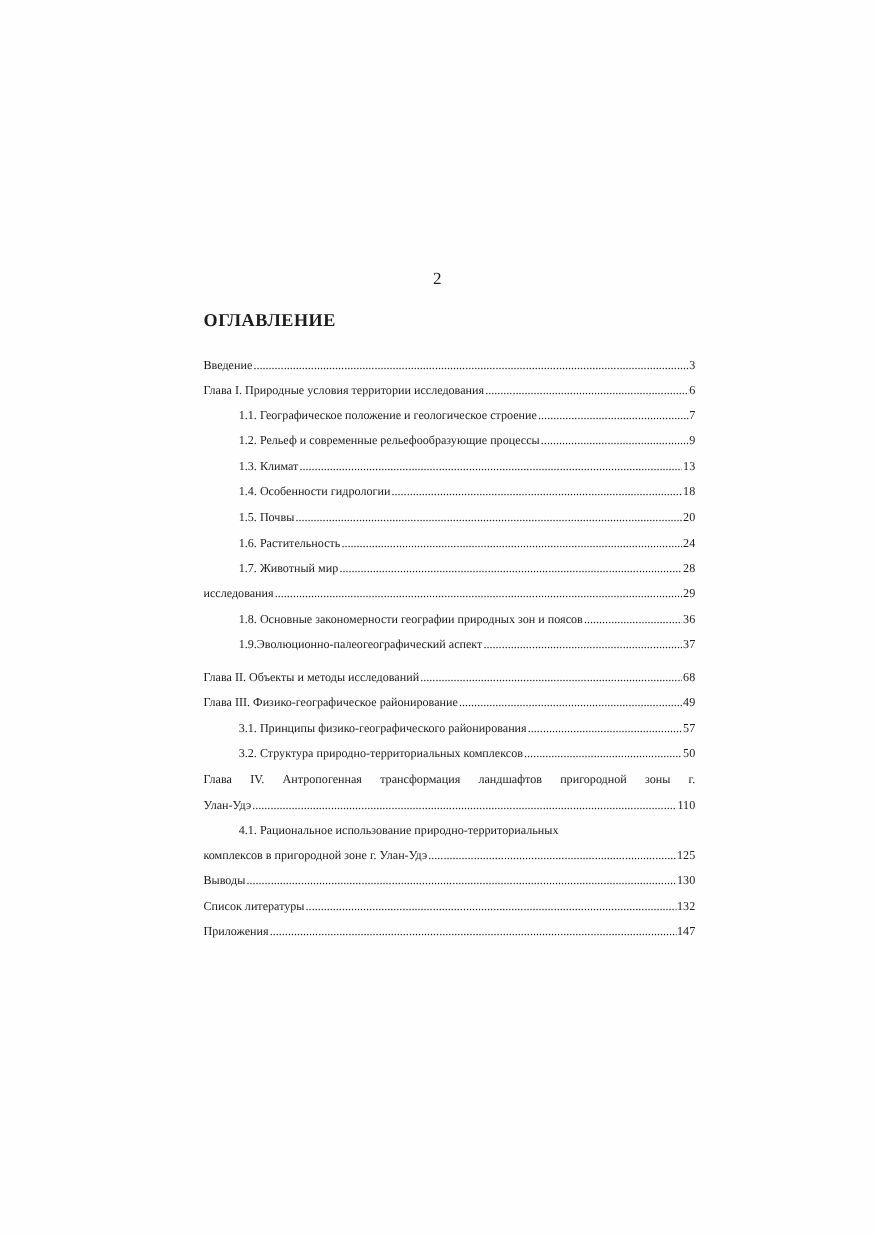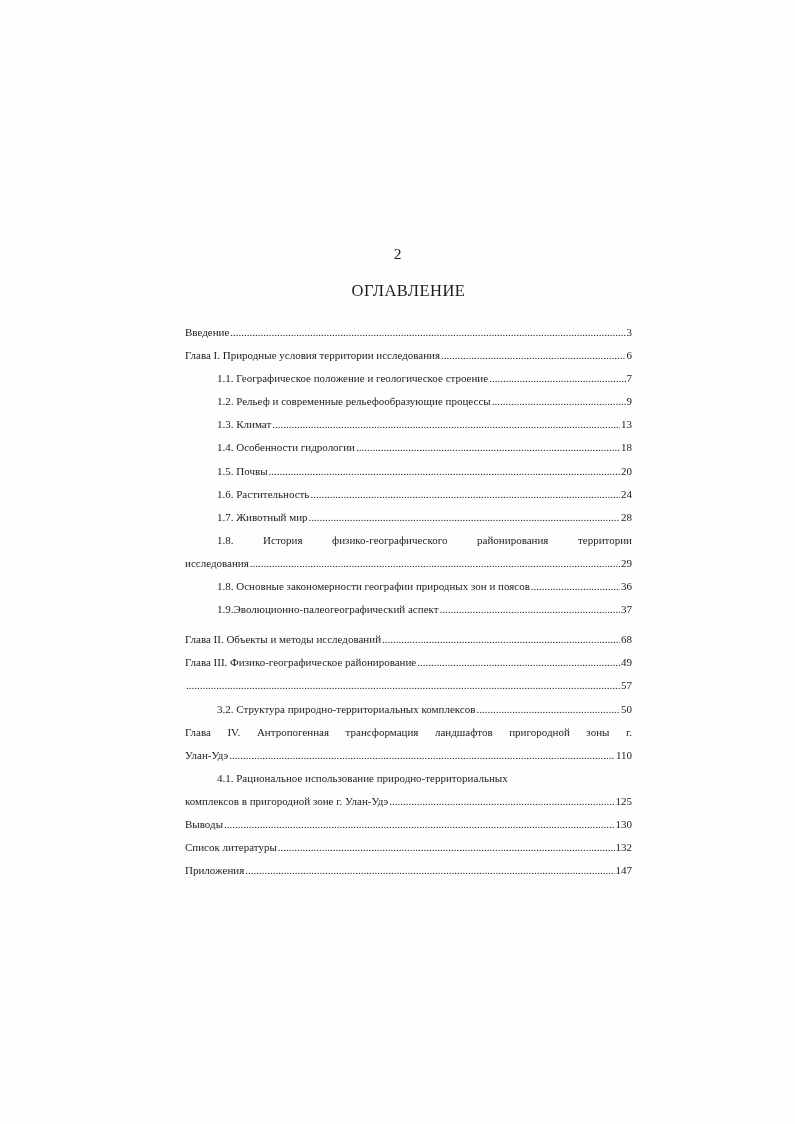--- a/index.html
+++ b/index.html
@@ -34,8 +34,7 @@
     top: 281px;
     left: 185px;
     width: 447px;
-    text-align: center;
-    font-weight: normal;
+    font-weight: bold;
     font-size: 16.5px;
     letter-spacing: 0.5px;
   }

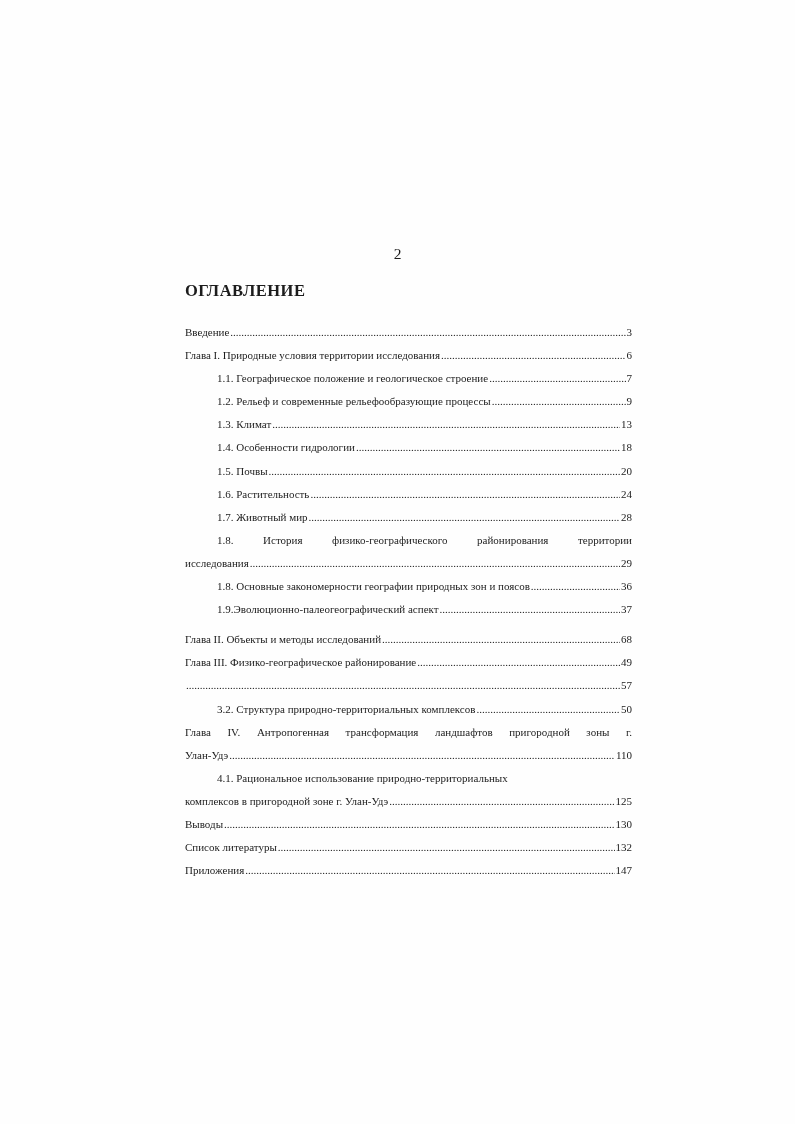--- a/index.html
+++ b/index.html
@@ -168,7 +168,6 @@
         </div>
       </div>
       <div class="toc-entry">
-        <div class="toc-line indent justify"><span class="entry-text">1.8. История физико-географического районирования территории</span></div>
         <div class="toc-line with-page">
           <span class="entry-text">исследования</span>
           <span class="leader"></span>

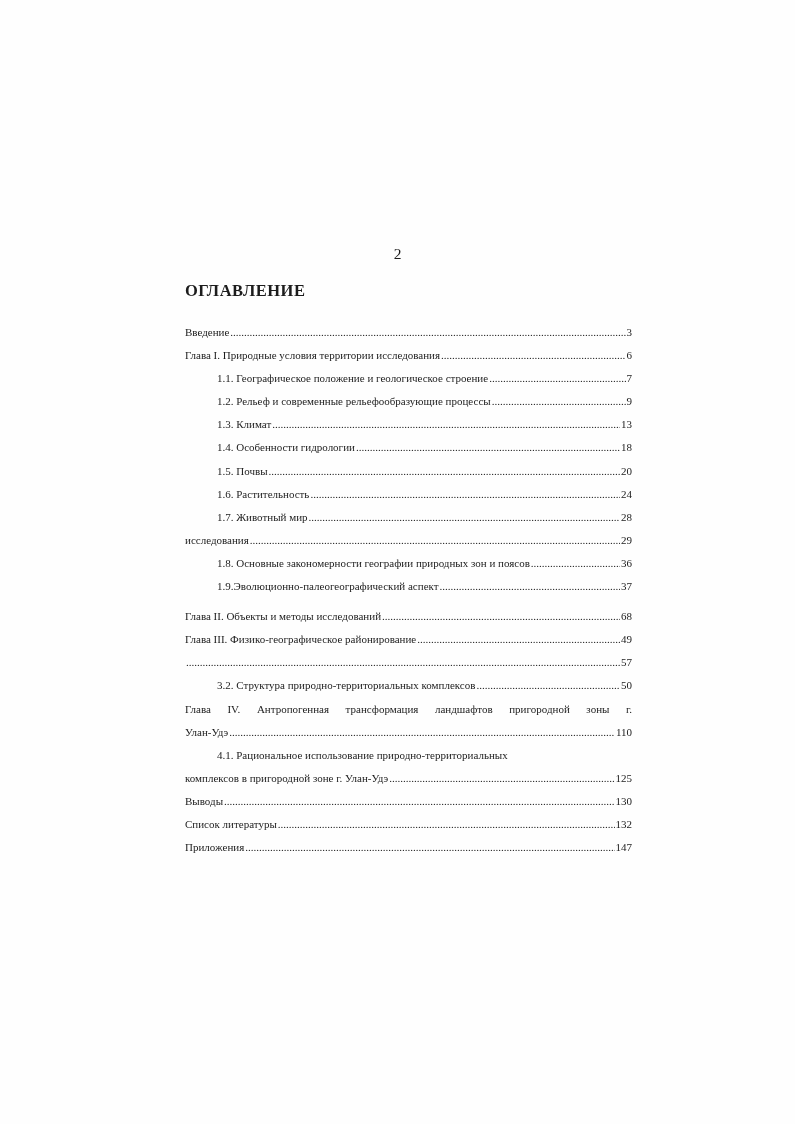--- a/index.html
+++ b/index.html
@@ -204,6 +204,7 @@
       </div>
       <div class="toc-entry">
         <div class="toc-line indent with-page">
+          <span class="entry-text">3.1. Принципы физико-географического районирования</span>
           <span class="leader"></span>
           <span class="page-num">57</span>
         </div>

